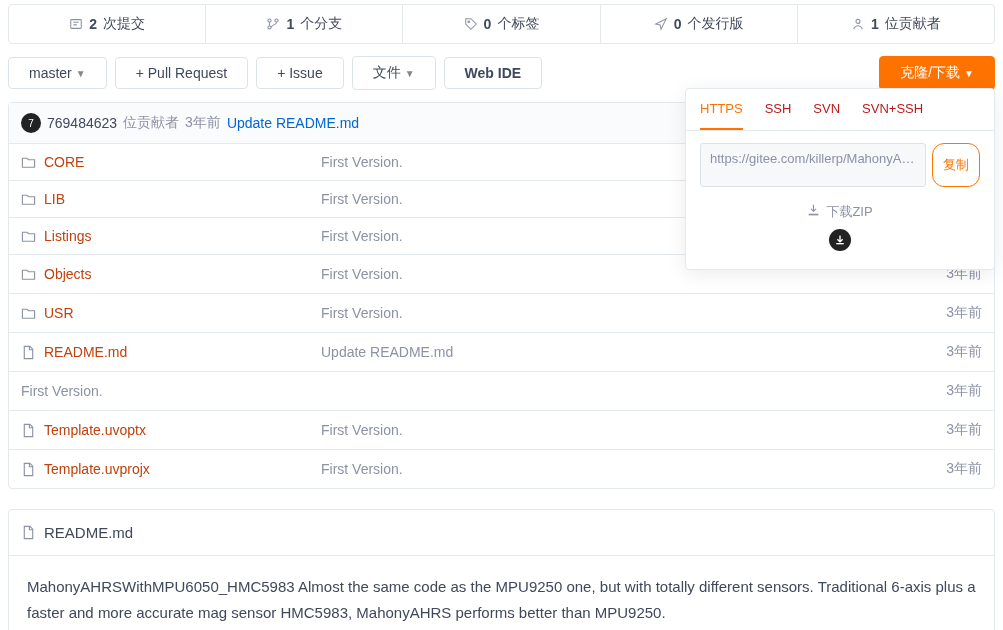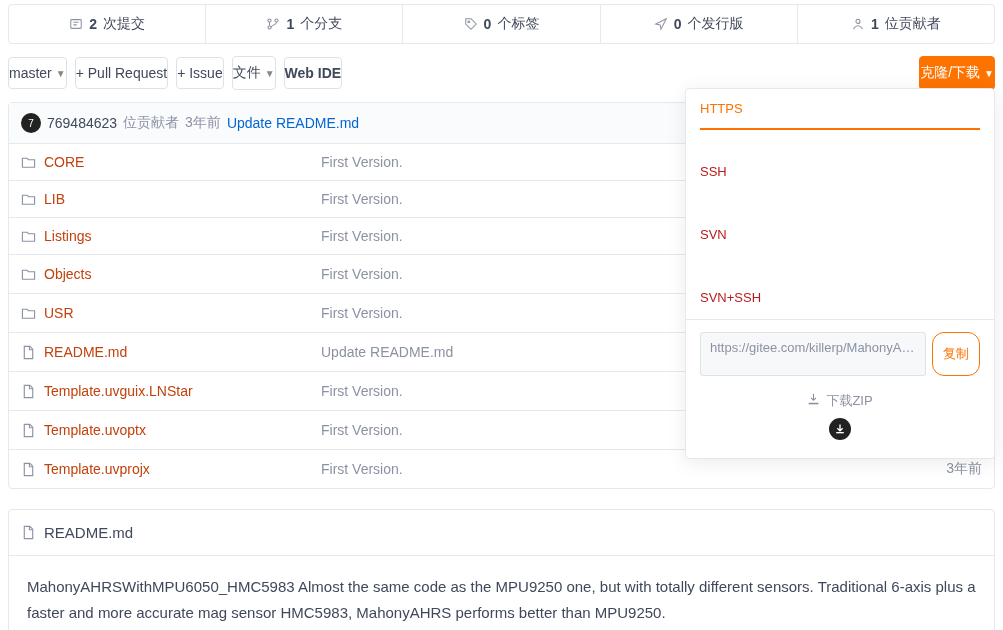--- a/index.html
+++ b/index.html
@@ -12,7 +12,7 @@
     .stat-icon { display: inline-flex; }
     
     .toolbar { display: flex; gap: 8px; padding: 12px 8px; align-items: center; }
-    .btn { border: 1px solid #dce3e8; background: #fff; padding: 7px 0; border-radius: 4px; cursor: pointer; font-size: 14px; color: #40485b; display: inline-flex; align-items: center; gap: 4px; }
+    .btn { border: 1px solid #dce3e8; background: #fff; padding: 7px 20px; border-radius: 4px; cursor: pointer; font-size: 14px; color: #40485b; display: inline-flex; align-items: center; gap: 4px; }
     .btn .caret { font-size: 10px; color: #888; }
     .btn-webide { font-weight: 700; }
     .toolbar-spacer { flex: 1; }

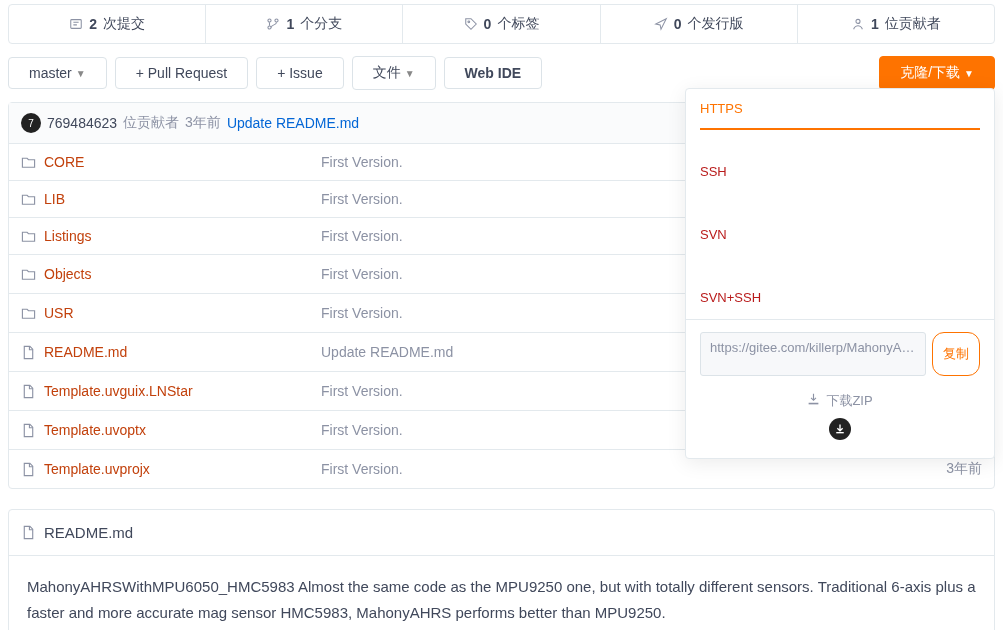--- a/index.html
+++ b/index.html
@@ -38,7 +38,7 @@
     .readme-body { padding: 18px 18px 44px 18px; line-height: 1.75; color: #40485b; font-size: 15px; }
     
     .popover { position: absolute; top: 88px; right: 8px; width: 310px; background: #fff; border: 1px solid #e3e9ed; border-radius: 4px; box-shadow: 0 4px 20px rgba(0,0,0,.08); z-index: 10; }
-    .pop-tabs { display: flex; border-bottom: 1px solid #e3e9ed; padding: 0 14px; gap: 22px; flex-direction: column; }
+    .pop-tabs { display: flex; border-bottom: 1px solid #e3e9ed; padding: 0 14px; gap: 22px; }
     .pop-tab { padding: 12px 0; font-size: 13px; color: #b91c1c; cursor: pointer; border-bottom: 2px solid transparent; }
     .pop-tab.active { color: #fe7300; border-bottom-color: #fe7300; }
     .pop-body { padding: 12px 14px 18px 14px; }

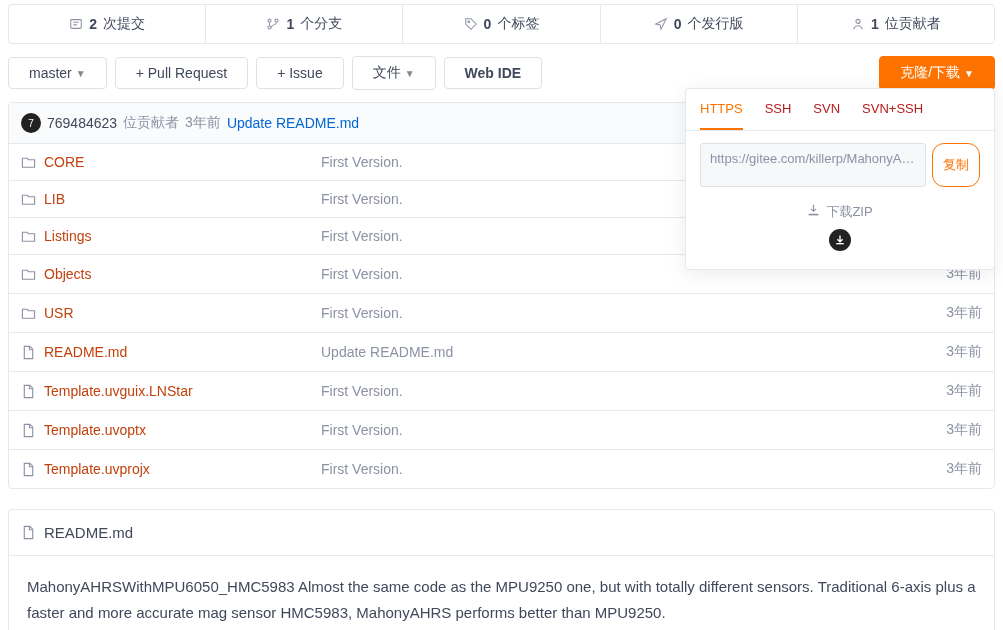--- a/index.html
+++ b/index.html
@@ -210,15 +210,6 @@
         <div class="file-time">3年前</div>
       </div>
       <div class="file-row">
-        <div class="file-name">
-          <span class="file-icon">
-            <svg width="15" height="15" viewBox="0 0 16 16" fill="none" stroke="#8c92a4" stroke-width="1.2">
-              <path d="M3.5 1.5h6l3 3v10h-9z"></path>
-              <path d="M9 1.5V5h3.5"></path>
-            </svg>
-          </span>
-          <a href="#">Template.uvguix.LNStar</a>
-        </div>
         <div class="file-msg">First Version.</div>
         <div class="file-time">3年前</div>
       </div>

